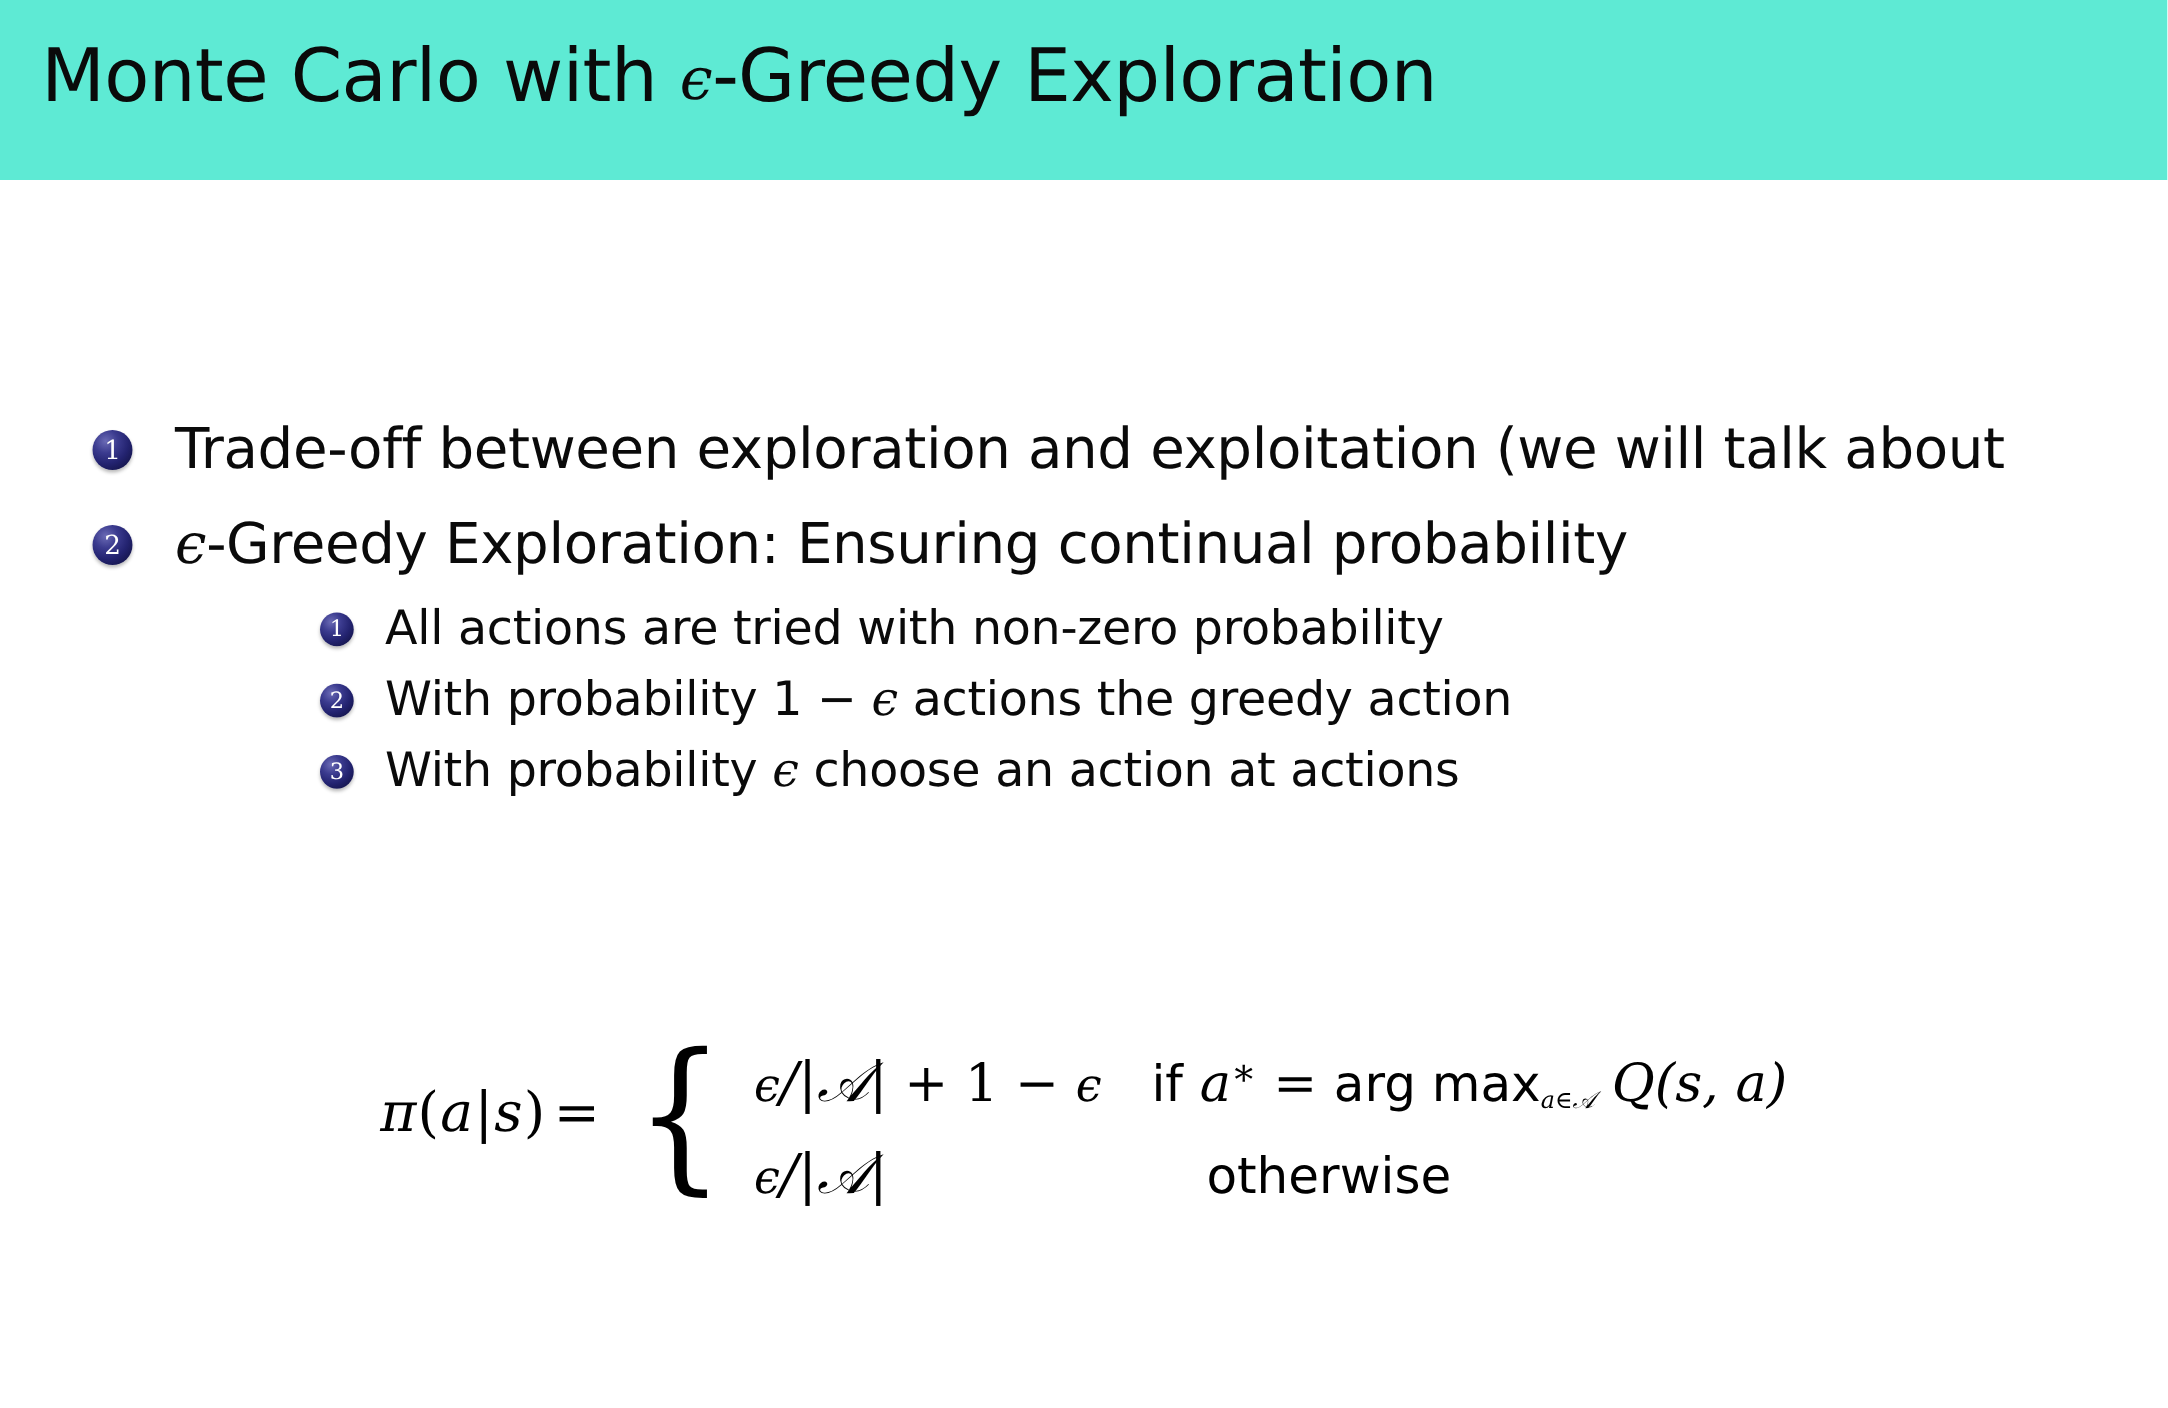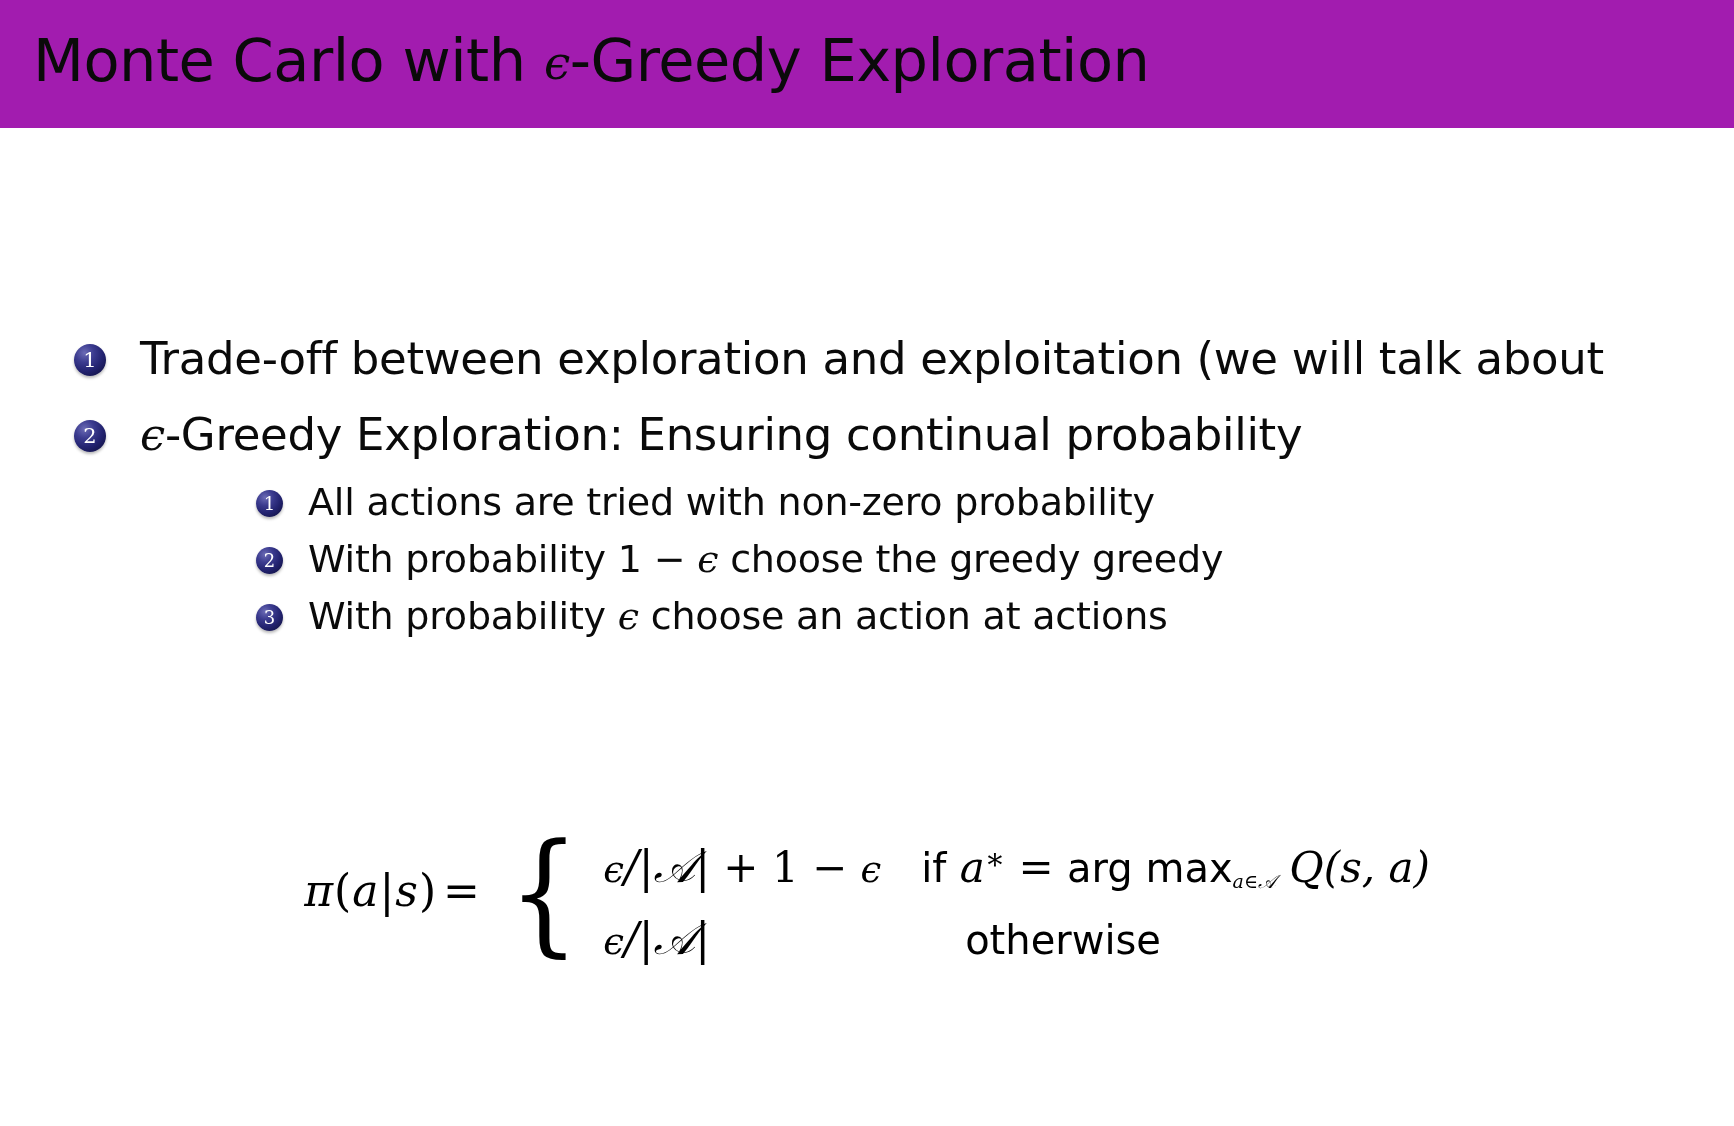--- a/index.html
+++ b/index.html
@@ -23,8 +23,8 @@
     left: 0;
     top: 0;
     width: 1734px;
-    height: 128px;
-    background: #a21caf;
+    height: 144px;
+    background: #5eead4;
     box-sizing: border-box;
   }
   .slide-title {

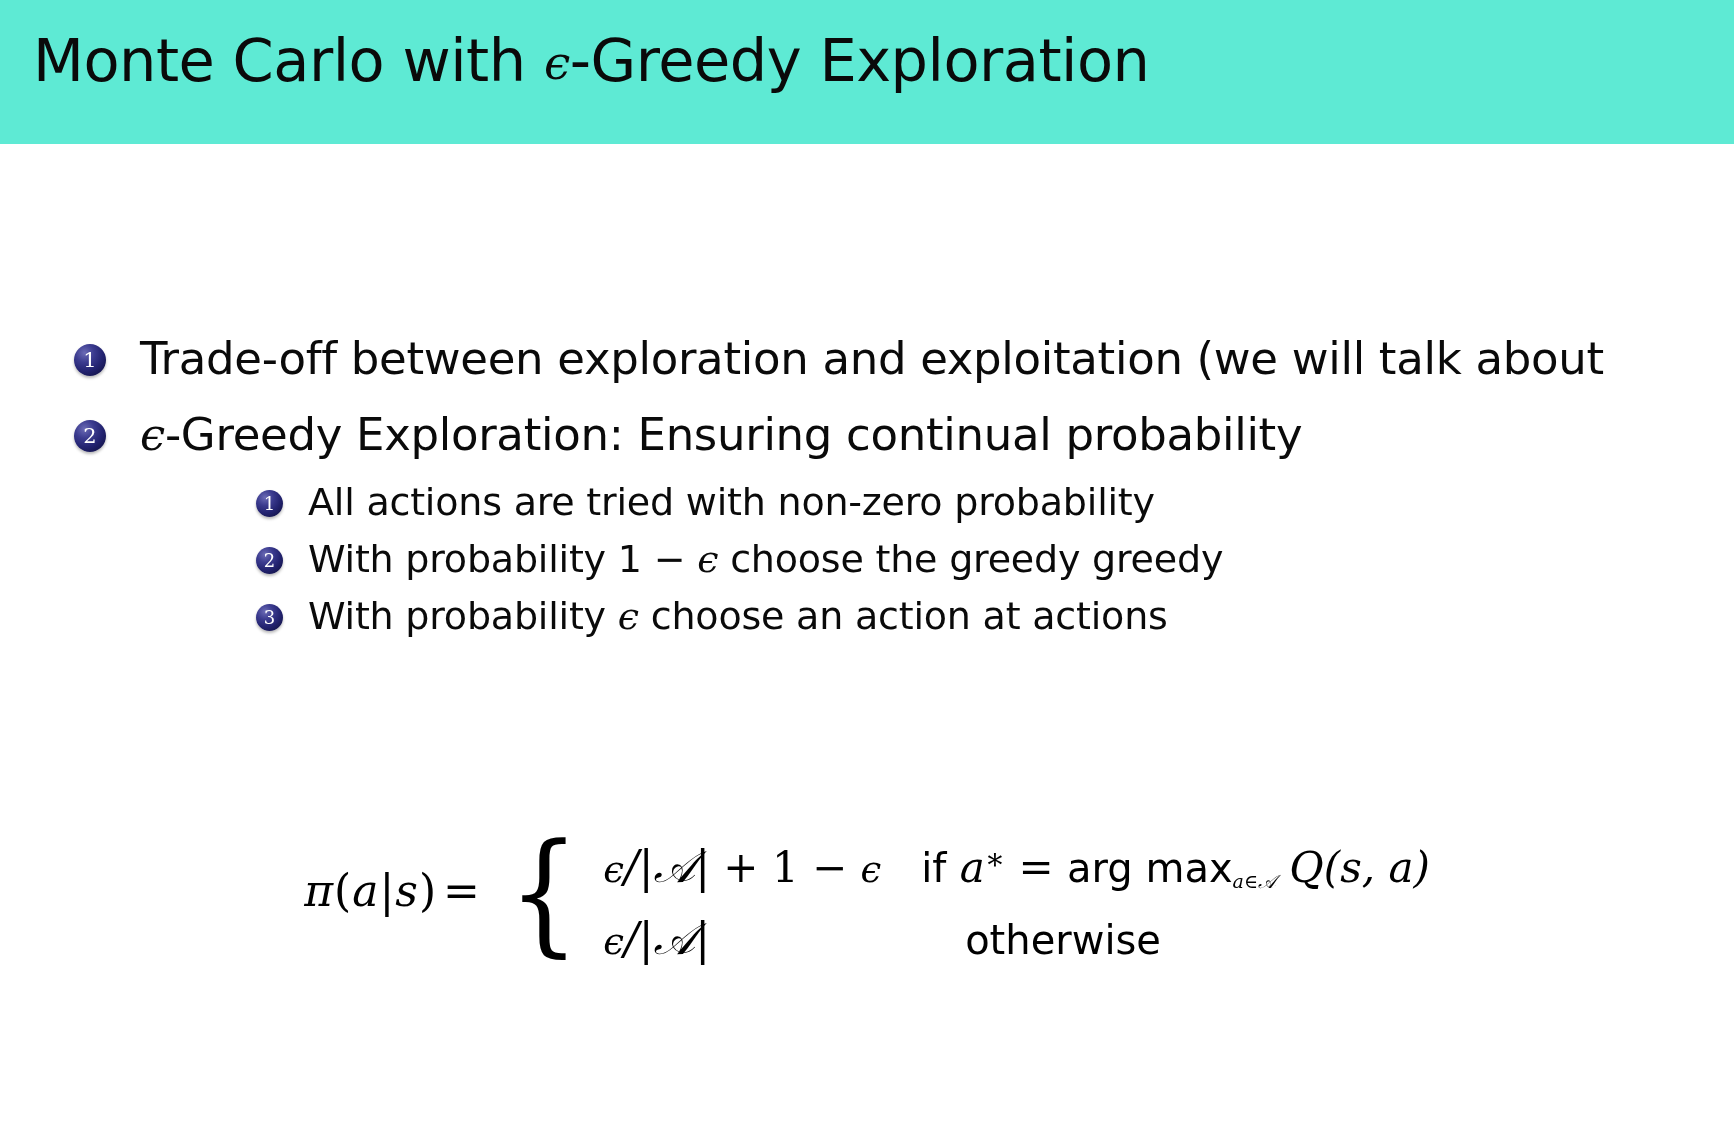--- a/index.html
+++ b/index.html
@@ -256,7 +256,7 @@
 
         <div class="item-l2">
           <span class="ball ball-l2">2</span>
-          <span class="text"><span>With probability 1</span>&nbsp;<span>−</span>&nbsp;<span class="mi">ϵ</span>&nbsp;<span>choose the greedy greedy</span></span>
+          <span class="text"><span>With probability 1</span>&nbsp;<span>−</span>&nbsp;<span class="mi">ϵ</span>&nbsp;<span>actions the greedy action</span></span>
         </div>
 
         <div class="item-l2">

